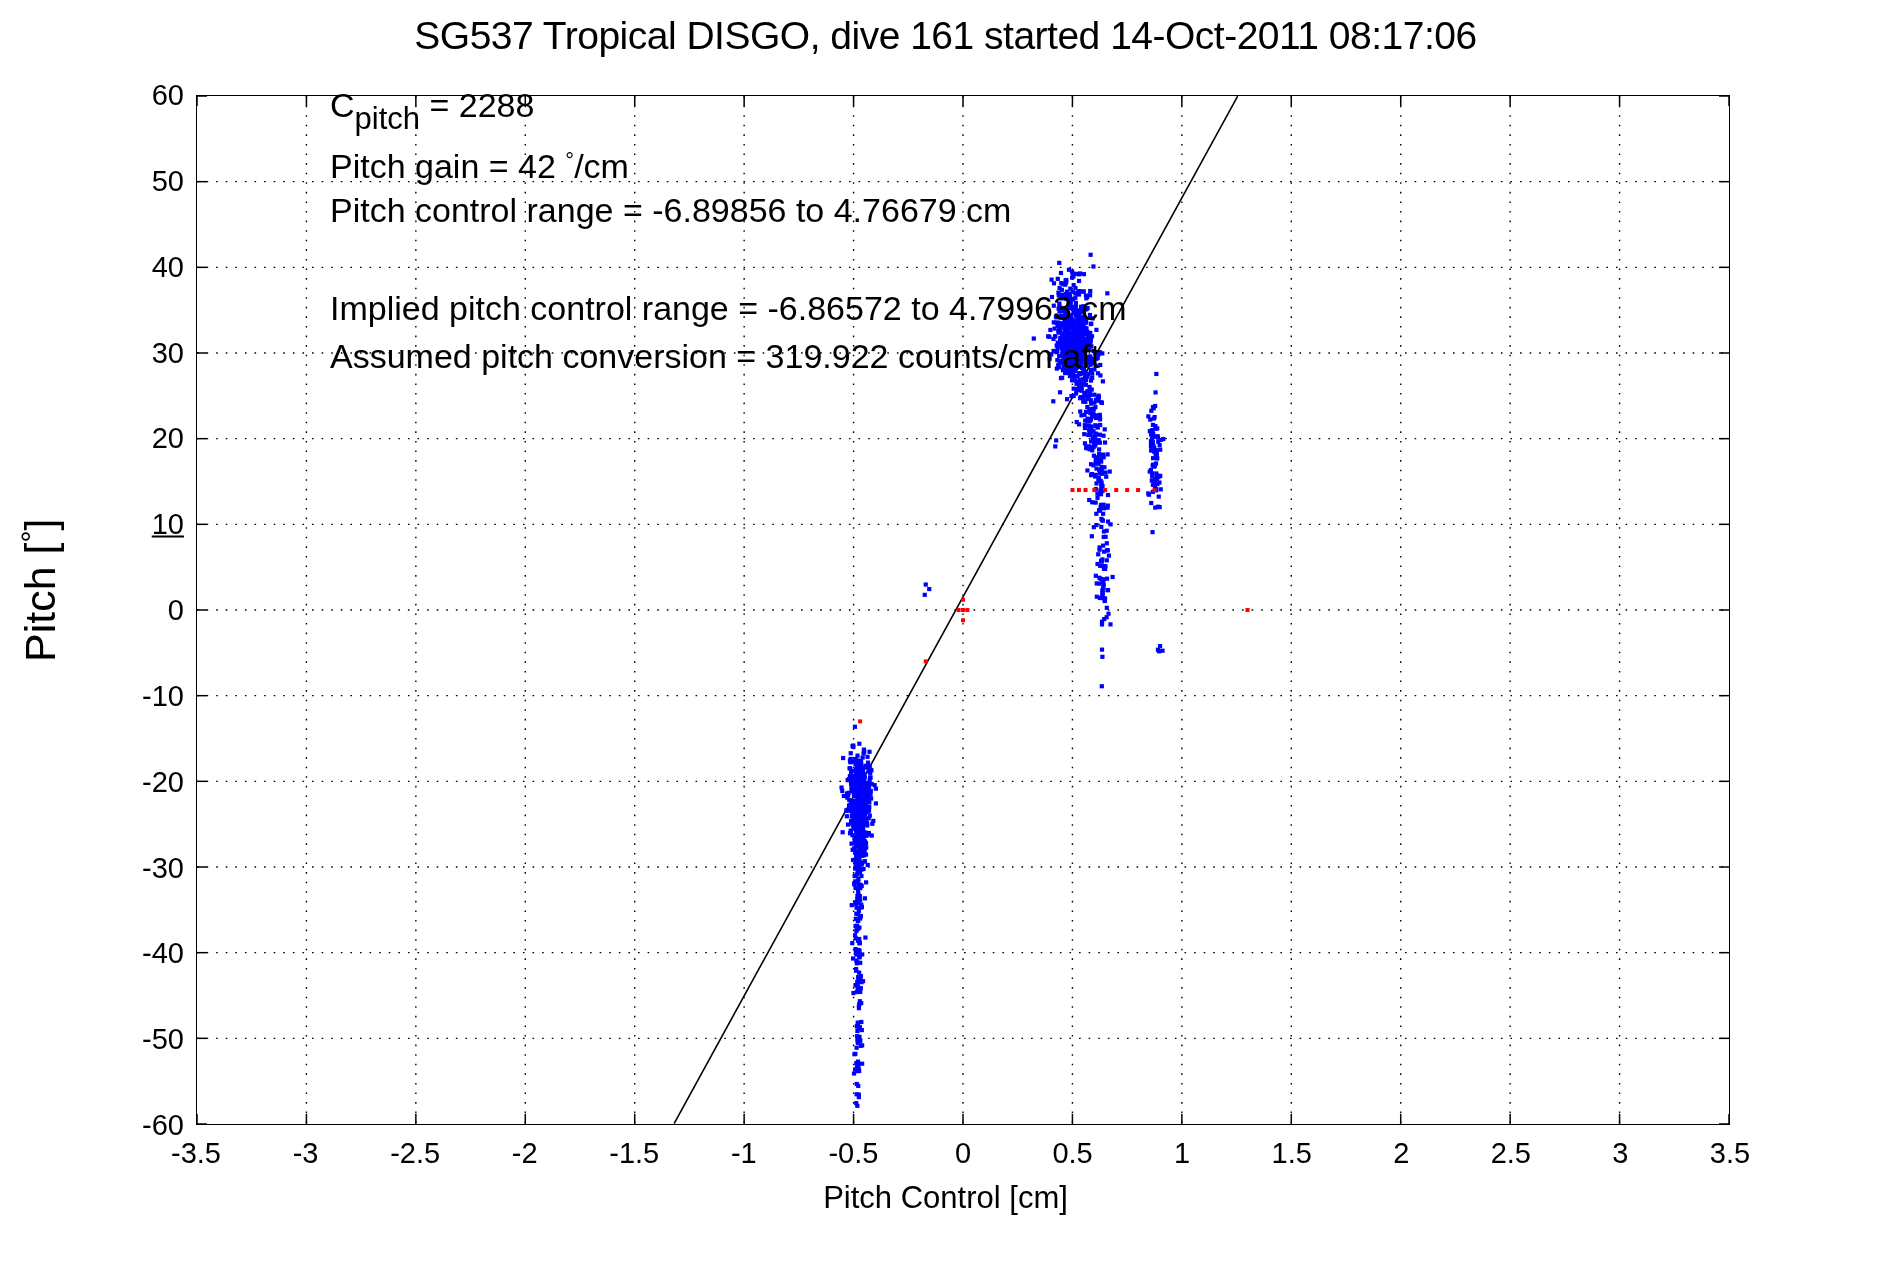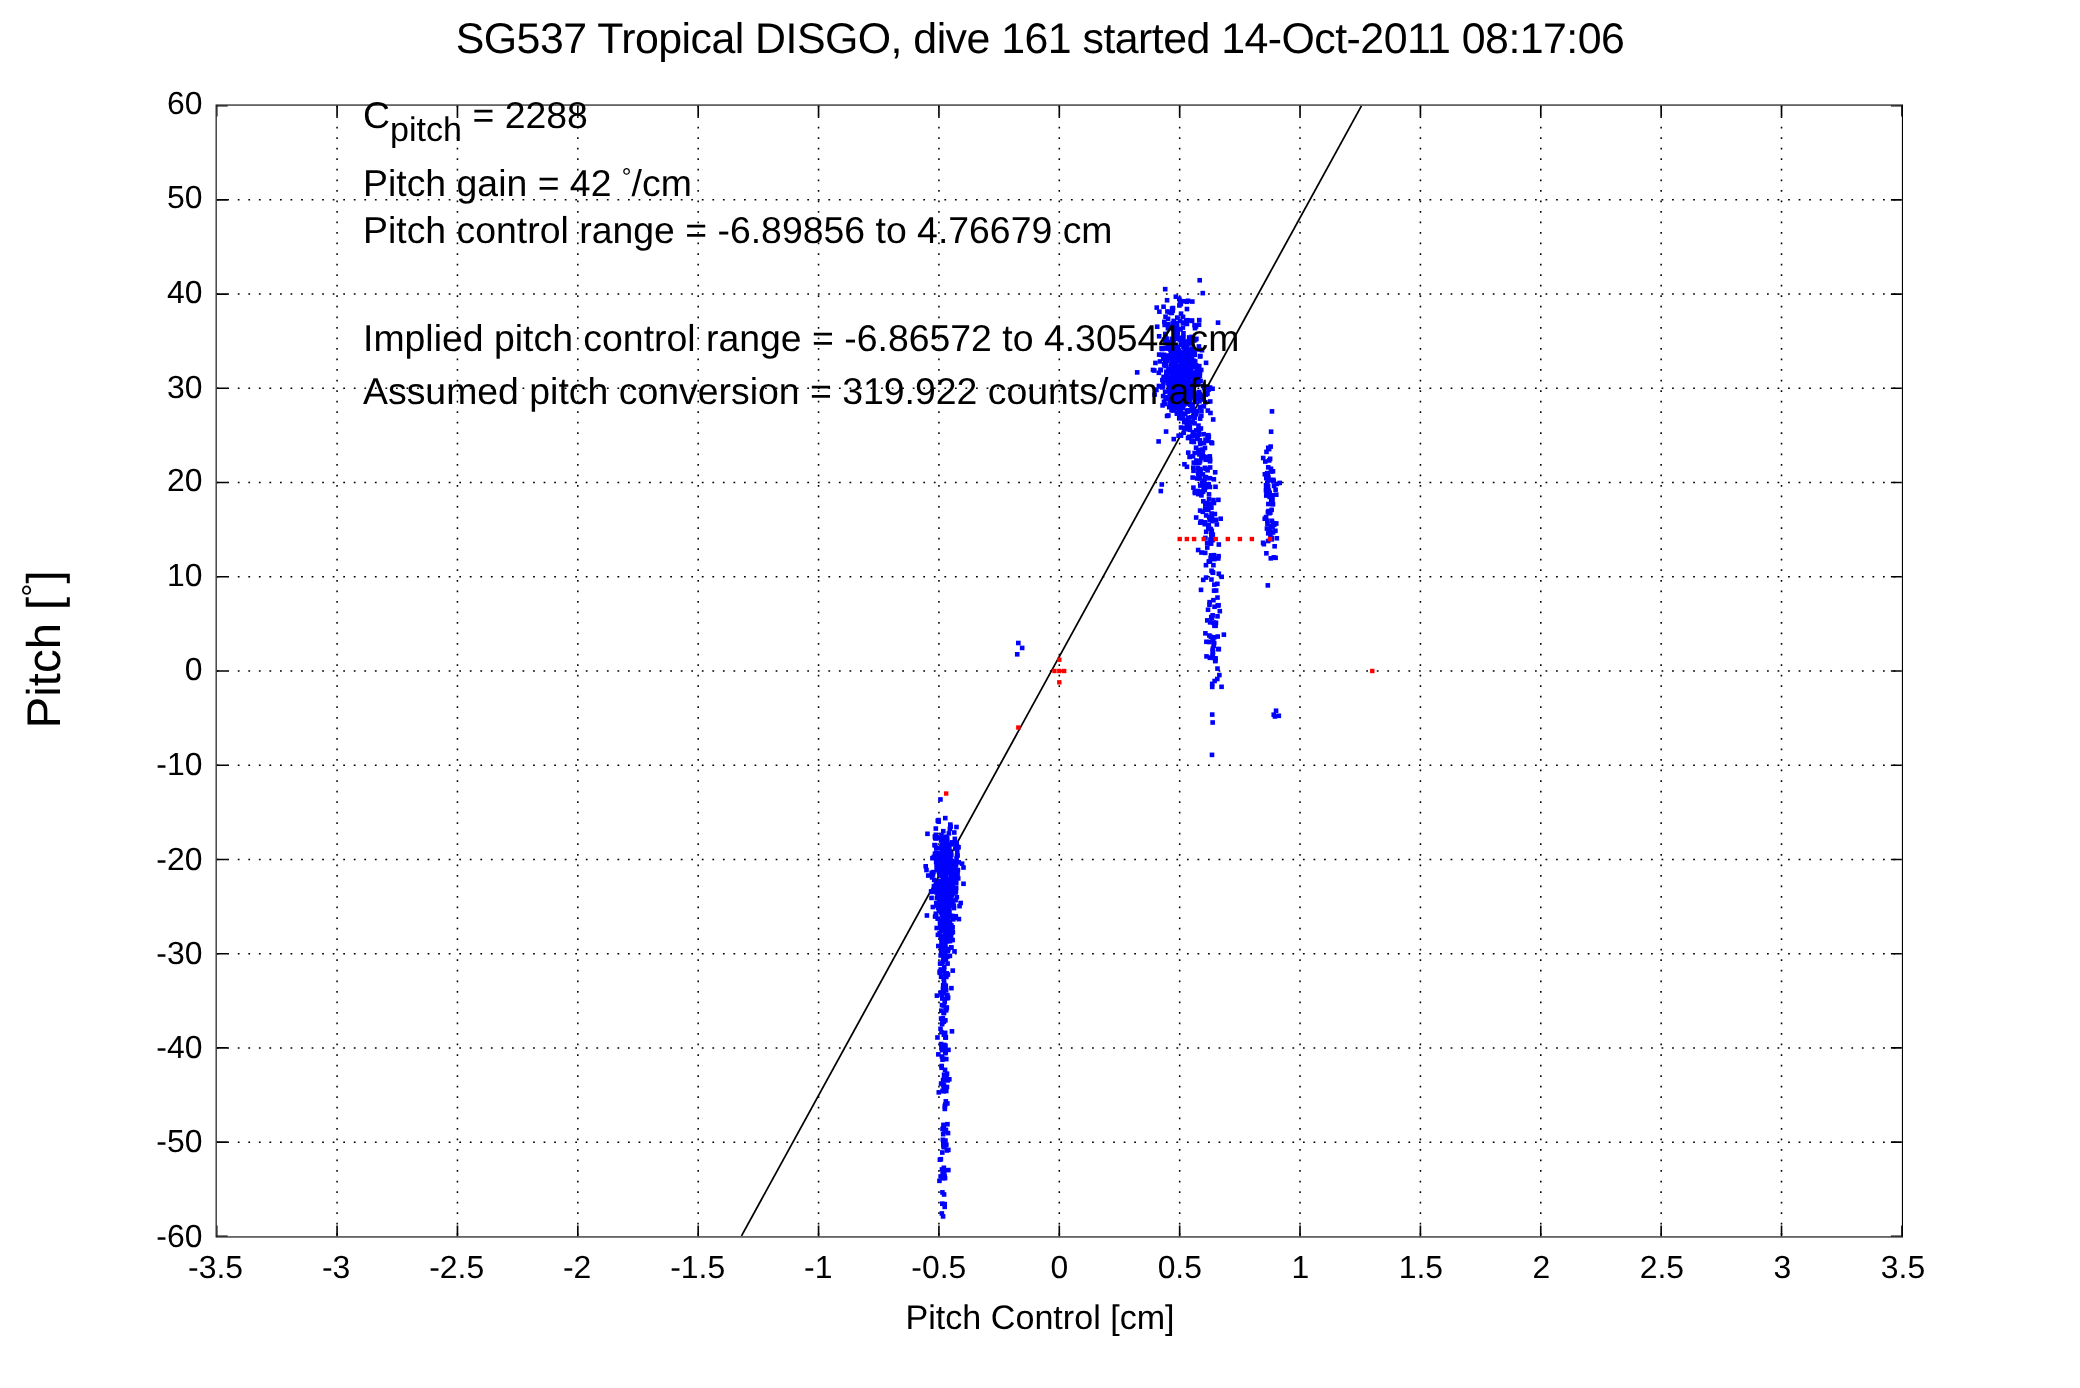--- a/index.html
+++ b/index.html
@@ -1879,7 +1879,7 @@
       </div>
 
       <div class="annot" style="left:133px;top:97px;">Pitch control range = -6.89856 to 4.76679 cm</div>
-      <div class="annot" style="left:133px;top:195px;">Implied pitch control range = -6.86572 to 4.30544 cm</div>
+      <div class="annot" style="left:133px;top:195px;">Implied pitch control range = -6.86572 to 4.79963 cm</div>
       <div class="annot" style="left:133px;top:243px;">Assumed pitch conversion = 319.922 counts/cm aft</div>
 
     </div>

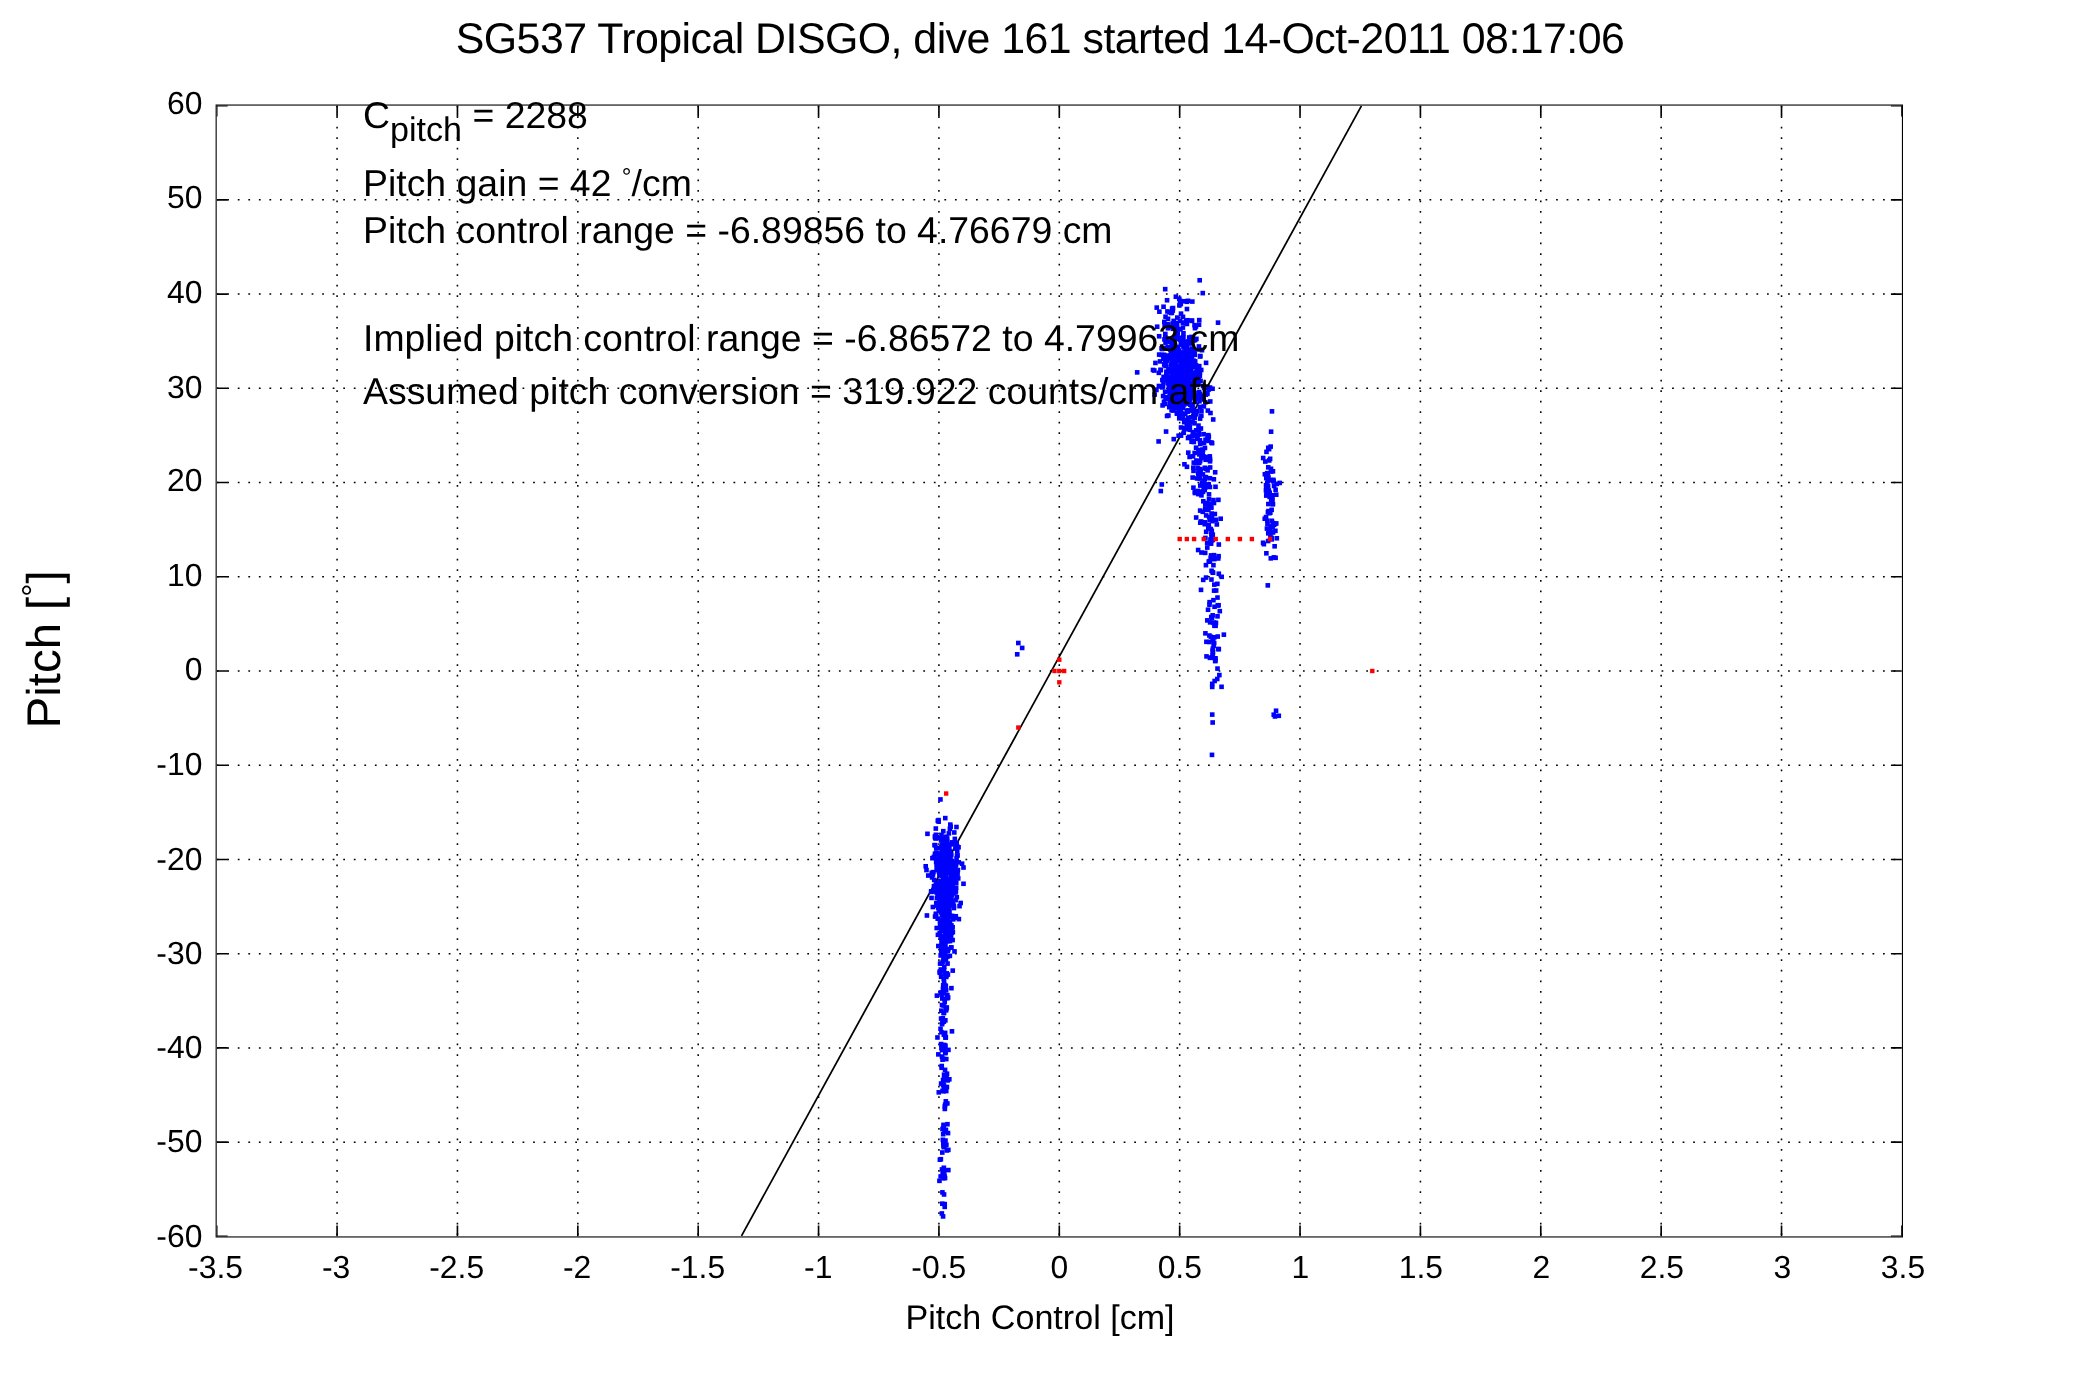--- a/index.html
+++ b/index.html
@@ -1891,7 +1891,7 @@
       <div class="ytick" style="left: 114px; top: 266.667px;">40</div>
       <div class="ytick" style="left: 114px; top: 352.5px;">30</div>
       <div class="ytick" style="left: 114px; top: 438.333px;">20</div>
-      <div class="ytick" style="left: 114px; top: 524.167px;">10</div>
+      <div class="ytick" style="left: 114px; top: 524.167px; text-decoration: underline;">10</div>
       <div class="ytick" style="left: 114px; top: 610px;">0</div>
       <div class="ytick" style="left: 114px; top: 695.833px;">-10</div>
       <div class="ytick" style="left: 114px; top: 781.667px;">-20</div>

